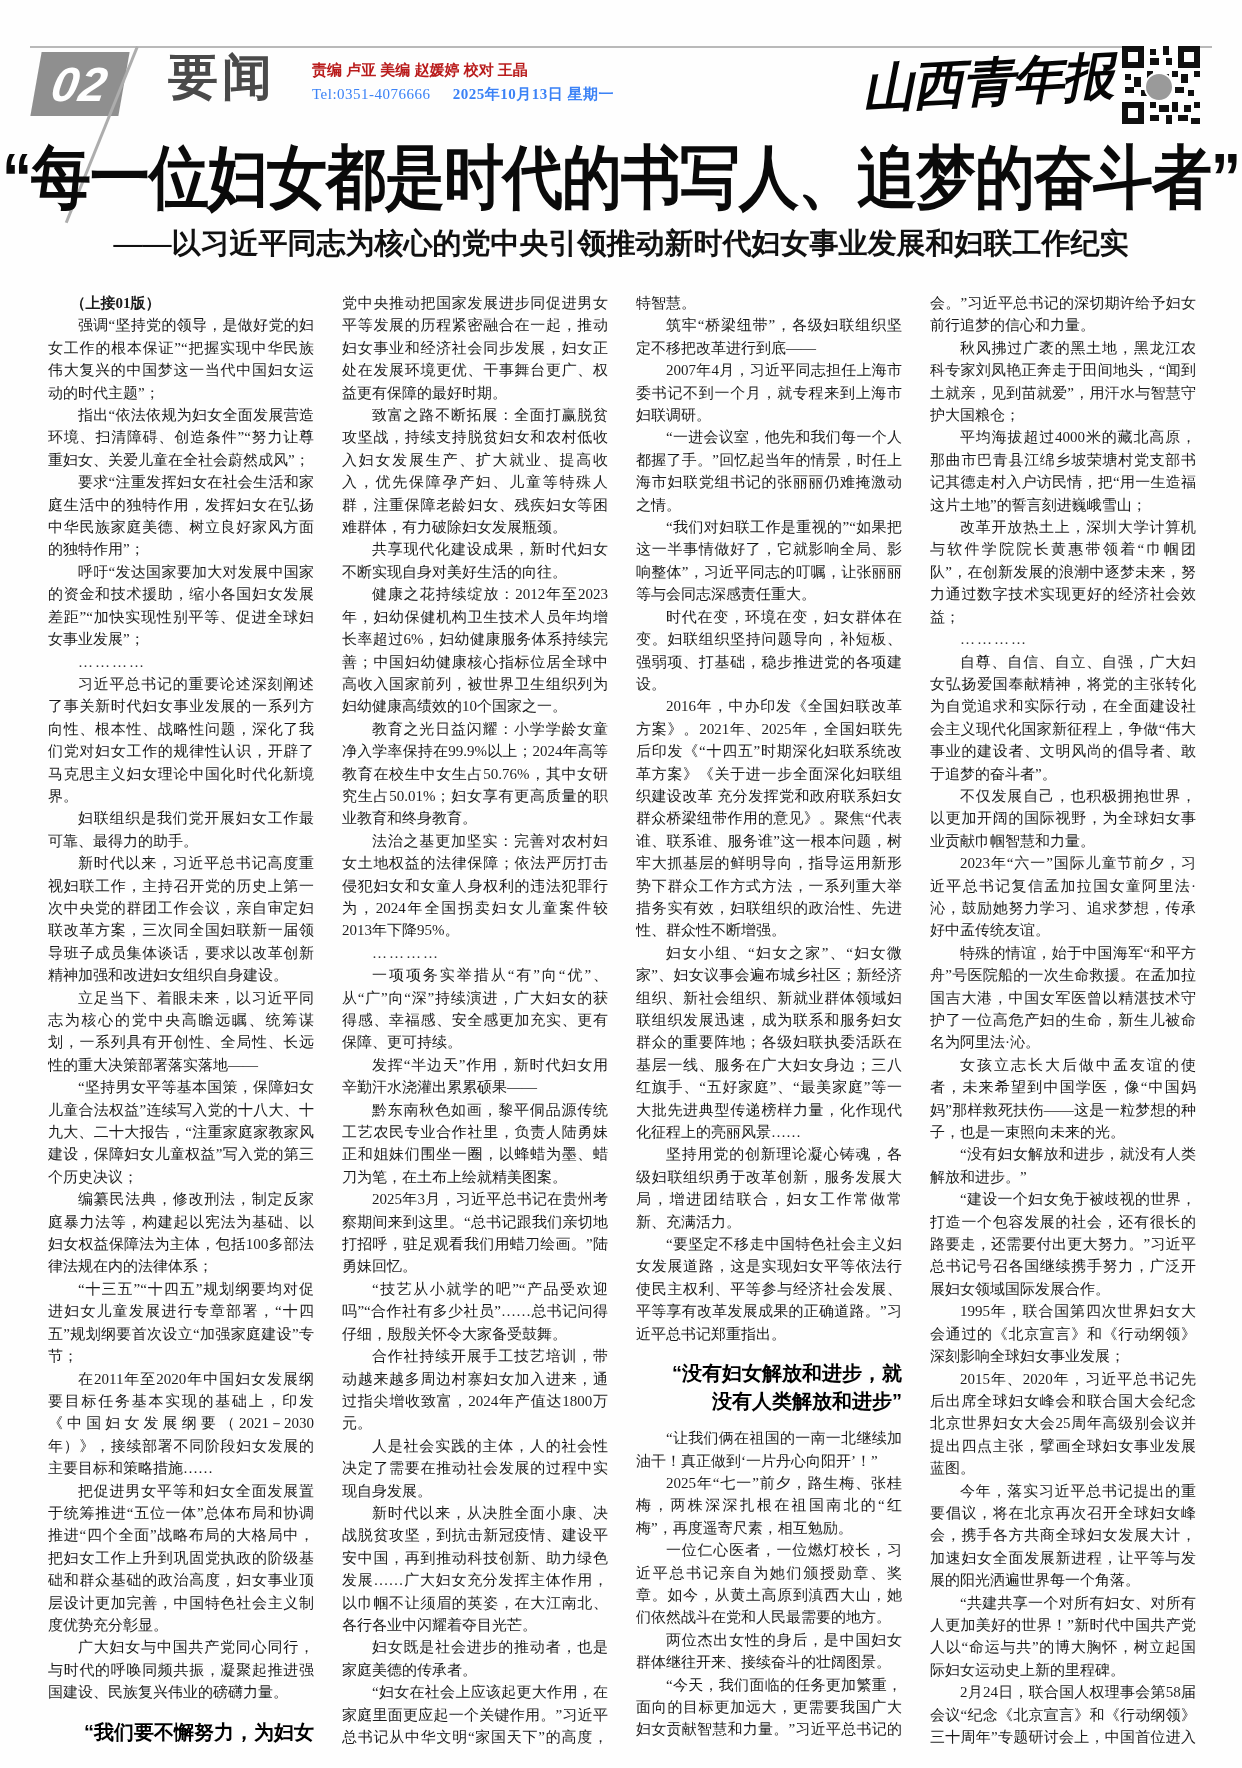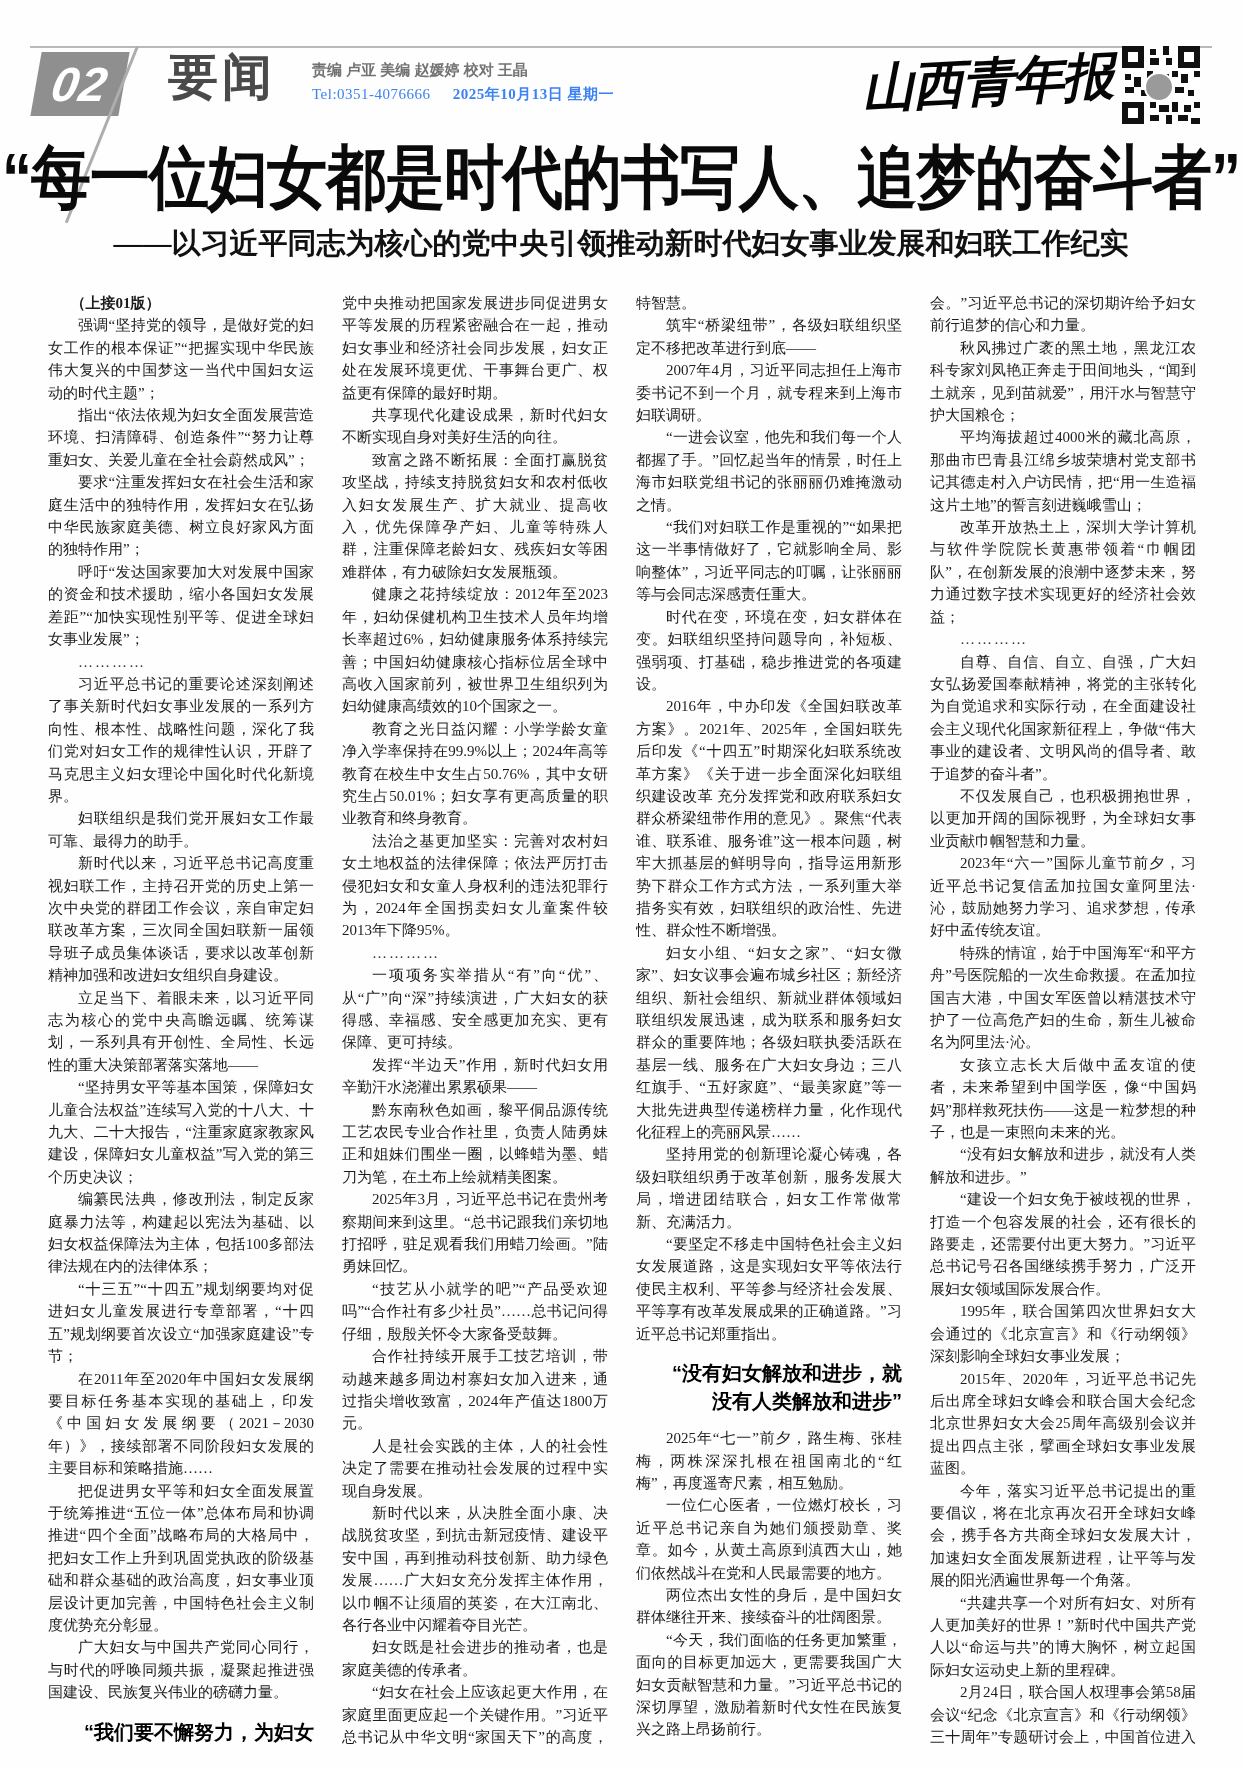--- a/index.html
+++ b/index.html
@@ -17,7 +17,7 @@
   .section-title{position:absolute;left:168px;top:44px;font-family:"Liberation Serif",serif;
                  font-weight:bold;font-size:50px;color:#4a4a4a;letter-spacing:4px;}
   .header-meta{position:absolute;left:312px;top:58px;line-height:24px;}
-  .editors{font-family:"Liberation Sans","DejaVu Sans",sans-serif;font-weight:bold;font-size:15px;color:#737373;}
+  .editors{font-family:"Liberation Sans","DejaVu Sans",sans-serif;font-weight:bold;font-size:15px;color:#b91c1c;}
   .tel-date{font-family:Liberation Serif, serif;font-size:15px;color:#3b82f6;letter-spacing:.5px;}
   .tel-date .date{font-weight:bold;margin-left:18px;}
   .masthead-name{position:absolute;right:130px;top:48px;font-family:"DejaVu Serif",serif;

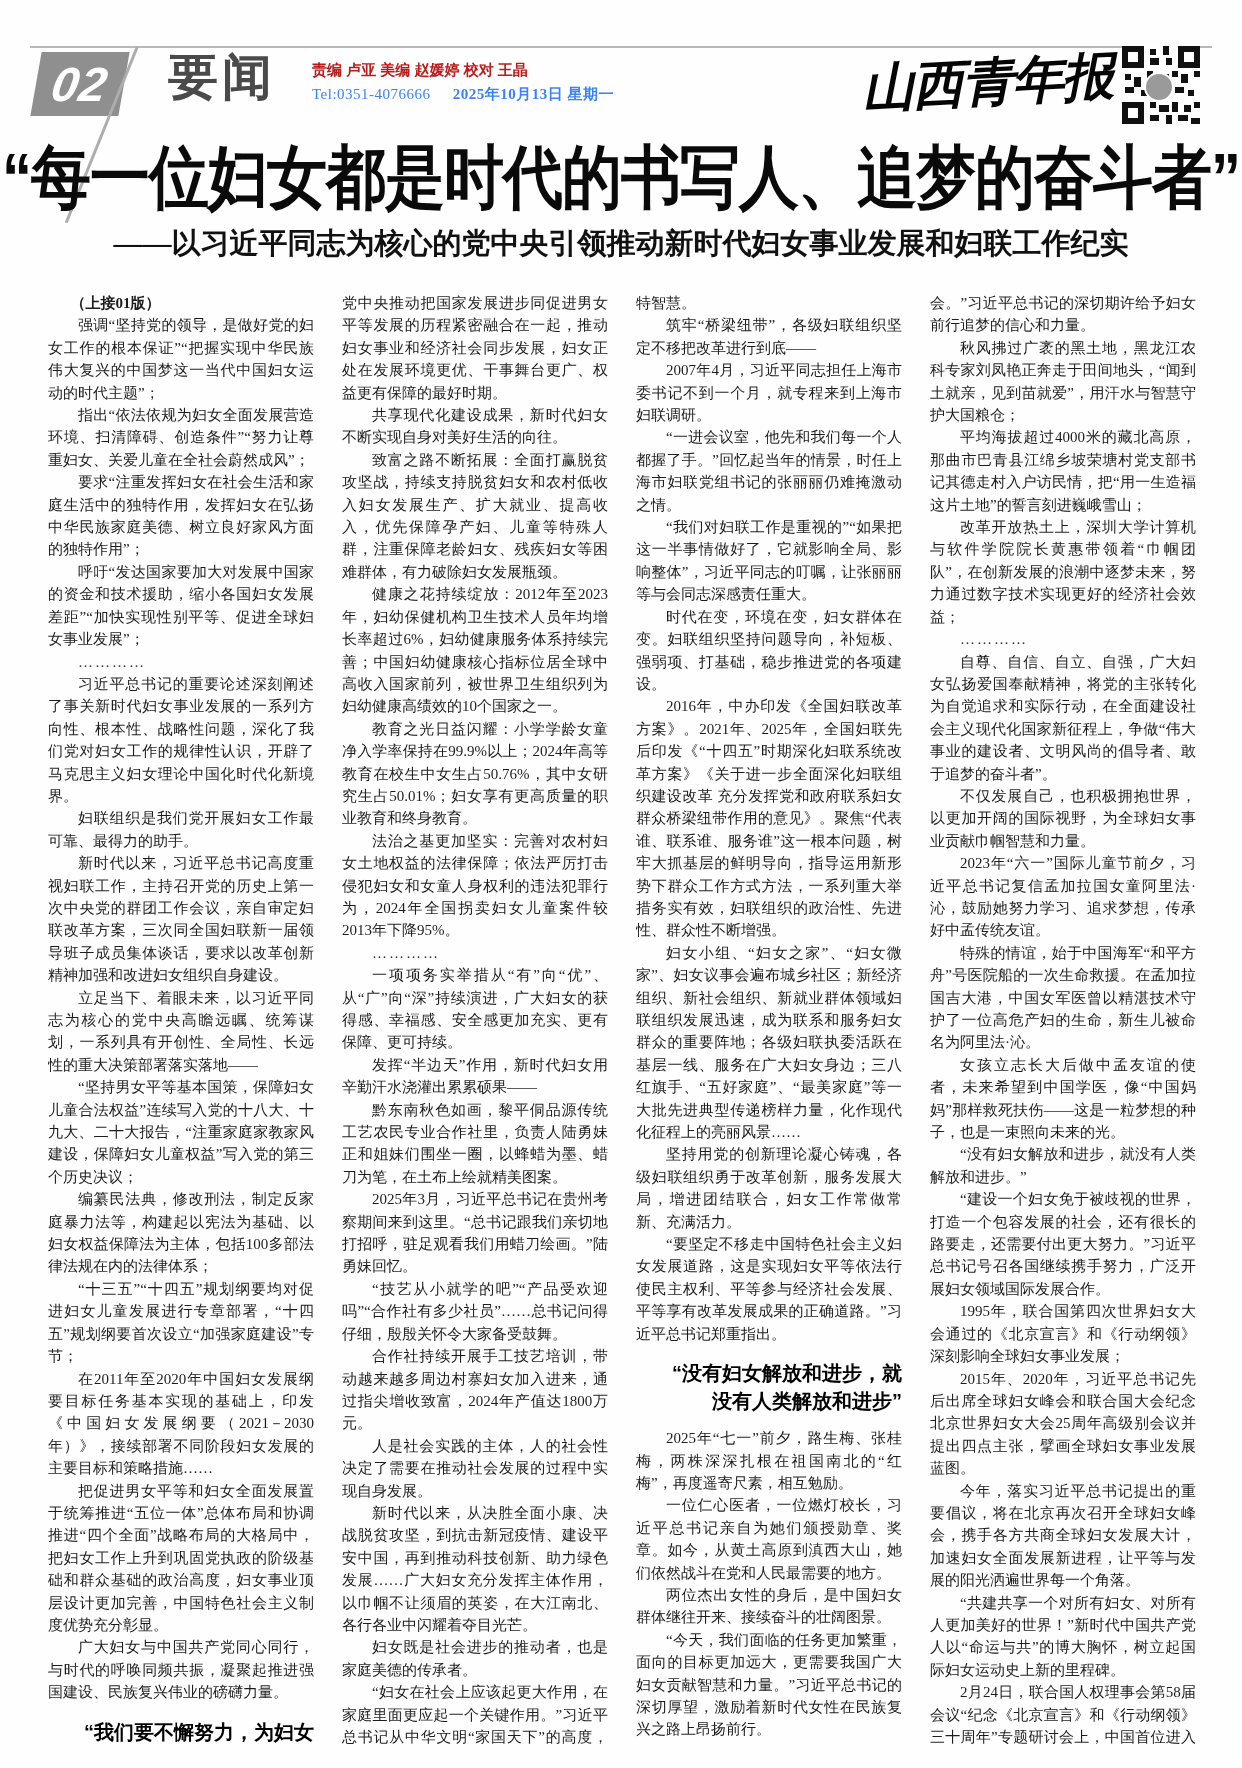--- a/index.html
+++ b/index.html
@@ -134,8 +134,8 @@
       </div>
       <div class="column">
         <p class="blk-cont">党中央推动把国家发展进步同促进男女平等发展的历程紧密融合在一起，推动妇女事业和经济社会同步发展，妇女正处在发展环境更优、干事舞台更广、权益更有保障的最好时期。</p>
+        <p class="blk-p">致富之路不断拓展：全面打赢脱贫攻坚战，持续支持脱贫妇女和农村低收入妇女发展生产、扩大就业、提高收入，优先保障孕产妇、儿童等特殊人群，注重保障老龄妇女、残疾妇女等困难群体，有力破除妇女发展瓶颈。</p>
         <p class="blk-p">共享现代化建设成果，新时代妇女不断实现自身对美好生活的向往。</p>
-        <p class="blk-p">致富之路不断拓展：全面打赢脱贫攻坚战，持续支持脱贫妇女和农村低收入妇女发展生产、扩大就业、提高收入，优先保障孕产妇、儿童等特殊人群，注重保障老龄妇女、残疾妇女等困难群体，有力破除妇女发展瓶颈。</p>
         <p class="blk-p">健康之花持续绽放：2012年至2023年，妇幼保健机构卫生技术人员年均增长率超过6%，妇幼健康服务体系持续完善；中国妇幼健康核心指标位居全球中高收入国家前列，被世界卫生组织列为妇幼健康高绩效的10个国家之一。</p>
         <p class="blk-p">教育之光日益闪耀：小学学龄女童净入学率保持在99.9%以上；2024年高等教育在校生中女生占50.76%，其中女研究生占50.01%；妇女享有更高质量的职业教育和终身教育。</p>
         <p class="blk-p">法治之基更加坚实：完善对农村妇女土地权益的法律保障；依法严厉打击侵犯妇女和女童人身权利的违法犯罪行为，2024年全国拐卖妇女儿童案件较2013年下降95%。</p>

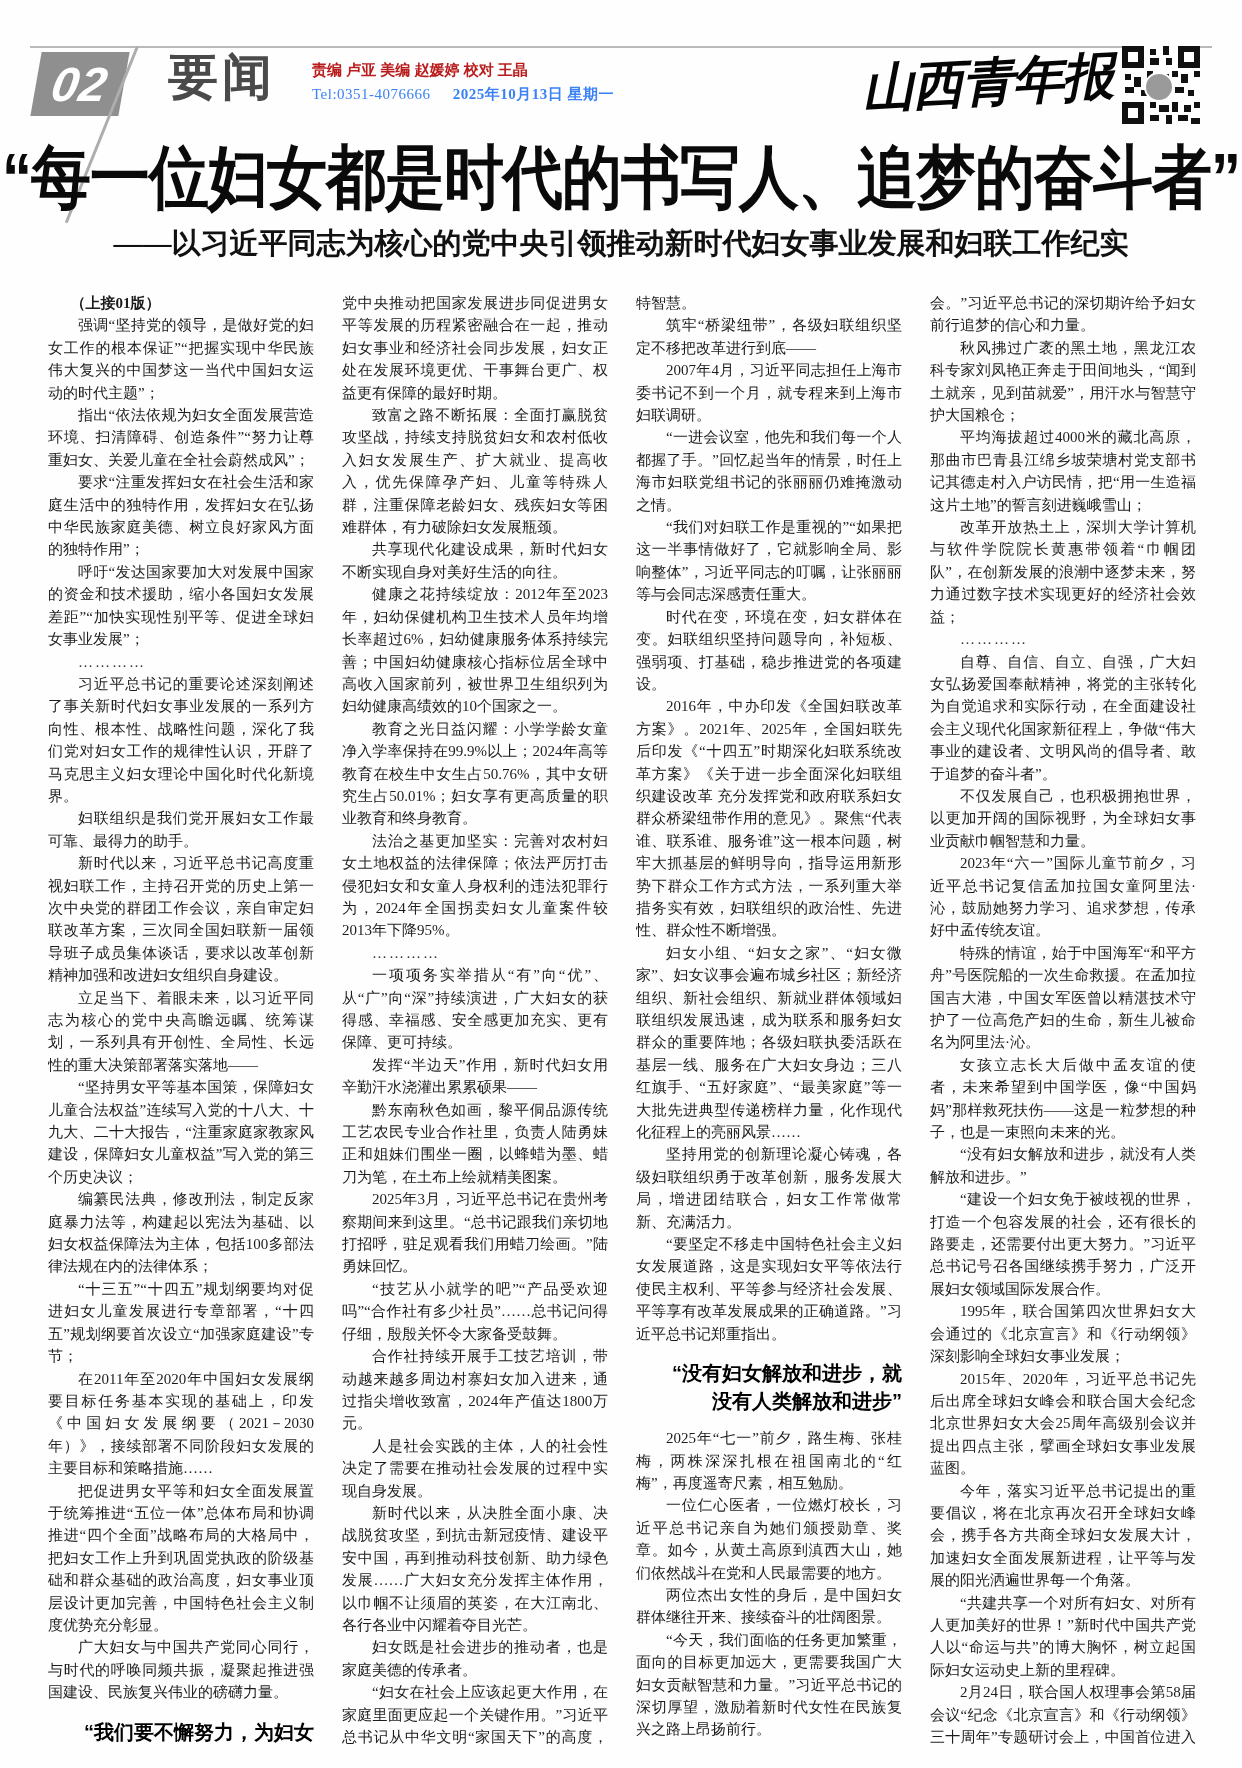--- a/index.html
+++ b/index.html
@@ -163,6 +163,7 @@
         <p class="blk-p">坚持用党的创新理论凝心铸魂，各级妇联组织勇于改革创新，服务发展大局，增进团结联合，妇女工作常做常新、充满活力。</p>
         <p class="blk-p">“要坚定不移走中国特色社会主义妇女发展道路，这是实现妇女平等依法行使民主权利、平等参与经济社会发展、平等享有改革发展成果的正确道路。”习近平总书记郑重指出。</p>
         <h3 class="blk-subhead">“没有妇女解放和进步，就没有人类解放和进步”</h3>
+        <p class="blk-p">“让我们俩在祖国的一南一北继续加油干！真正做到‘一片丹心向阳开’！”</p>
         <p class="blk-p">2025年“七一”前夕，路生梅、张桂梅，两株深深扎根在祖国南北的“红梅”，再度遥寄尺素，相互勉励。</p>
         <p class="blk-p">一位仁心医者，一位燃灯校长，习近平总书记亲自为她们颁授勋章、奖章。如今，从黄土高原到滇西大山，她们依然战斗在党和人民最需要的地方。</p>
         <p class="blk-p">两位杰出女性的身后，是中国妇女群体继往开来、接续奋斗的壮阔图景。</p>

